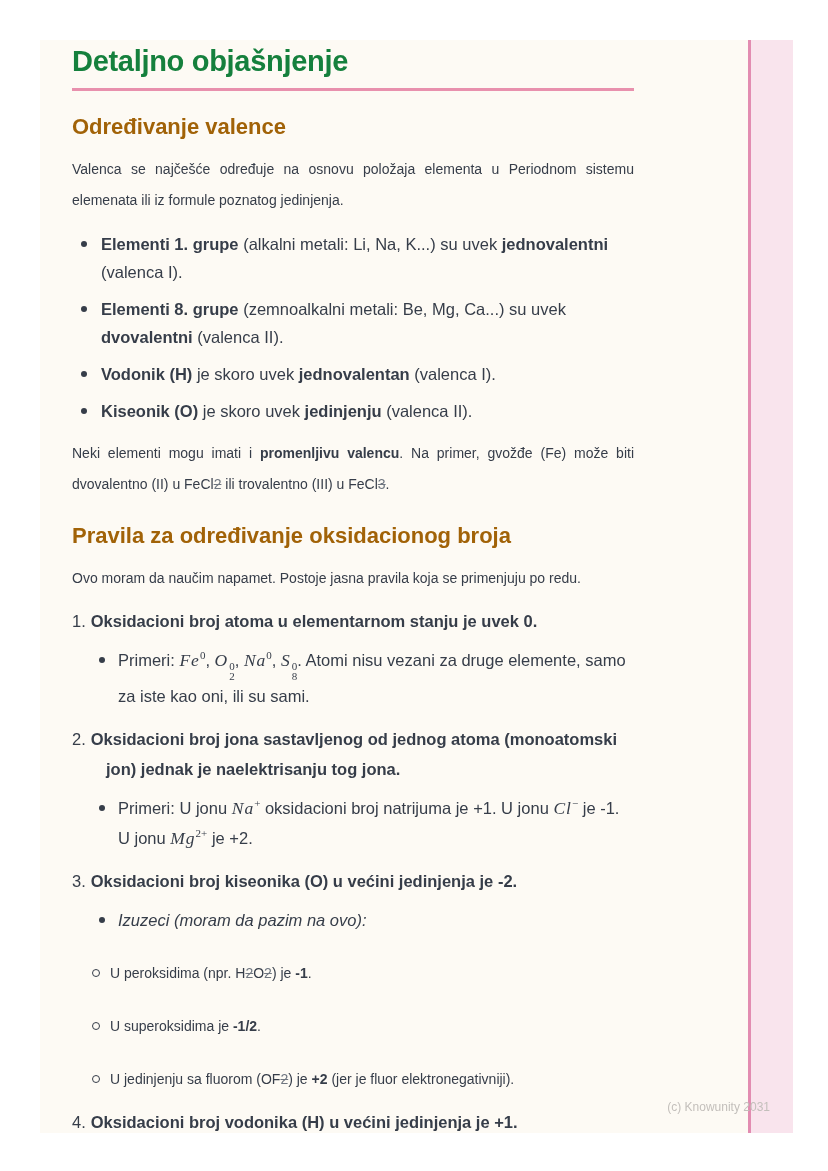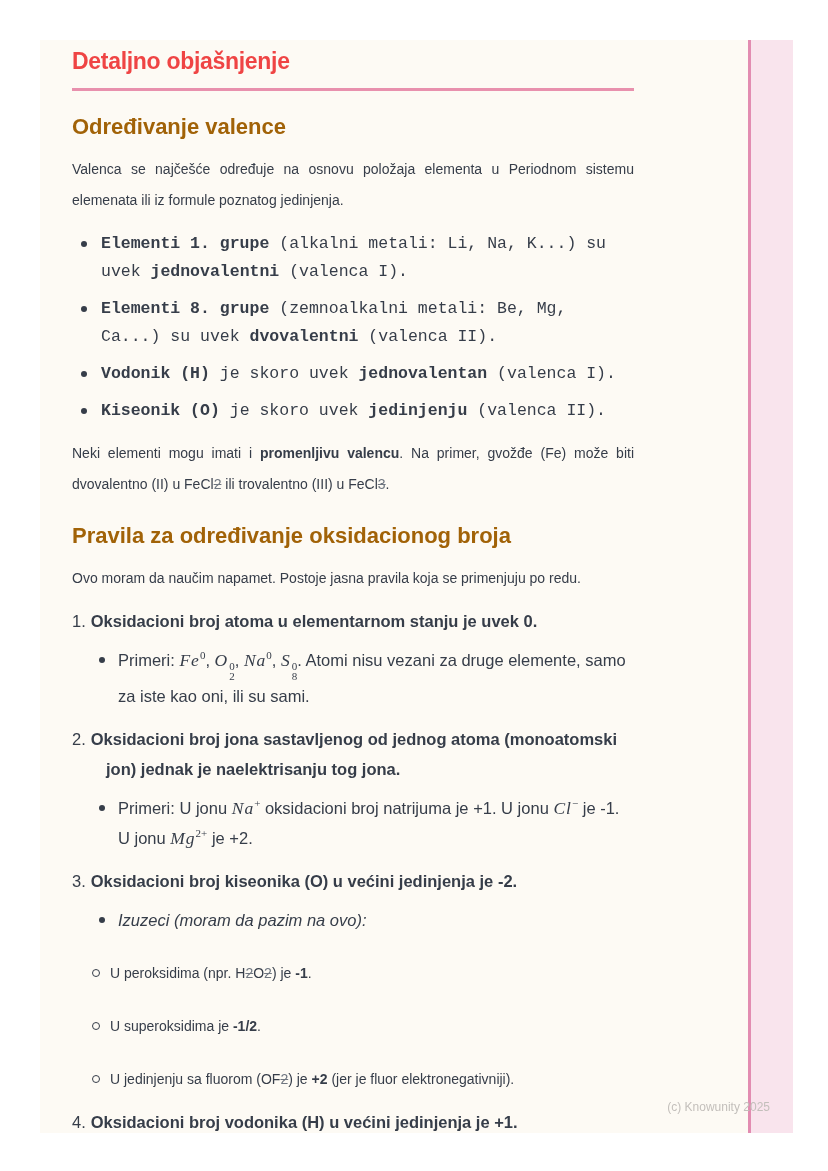--- a/index.html
+++ b/index.html
@@ -9,7 +9,7 @@
   .side-bar { position:absolute; top:0; right:0; width:45px; height:100%; background:#f9e4ed; border-left:3px solid #e28cb1; }
   .content { position:absolute; left:32px; top:4px; width:562px; color:#363d49; }
 
-  h1.doc-title { font-size:23px; line-height:34px; font-weight:700; color:#ef4444; letter-spacing:-0.3px; }
+  h1.doc-title { font-size:29px; line-height:34px; font-weight:700; color:#15803d; letter-spacing:-0.3px; }
   .title-rule { margin-top:10px; width:562px; height:3px; background:#e890ad; border:none; }
   h2.section-heading { font-size:22px; line-height:28px; font-weight:700; color:#a16207; margin-top:22px; }
 

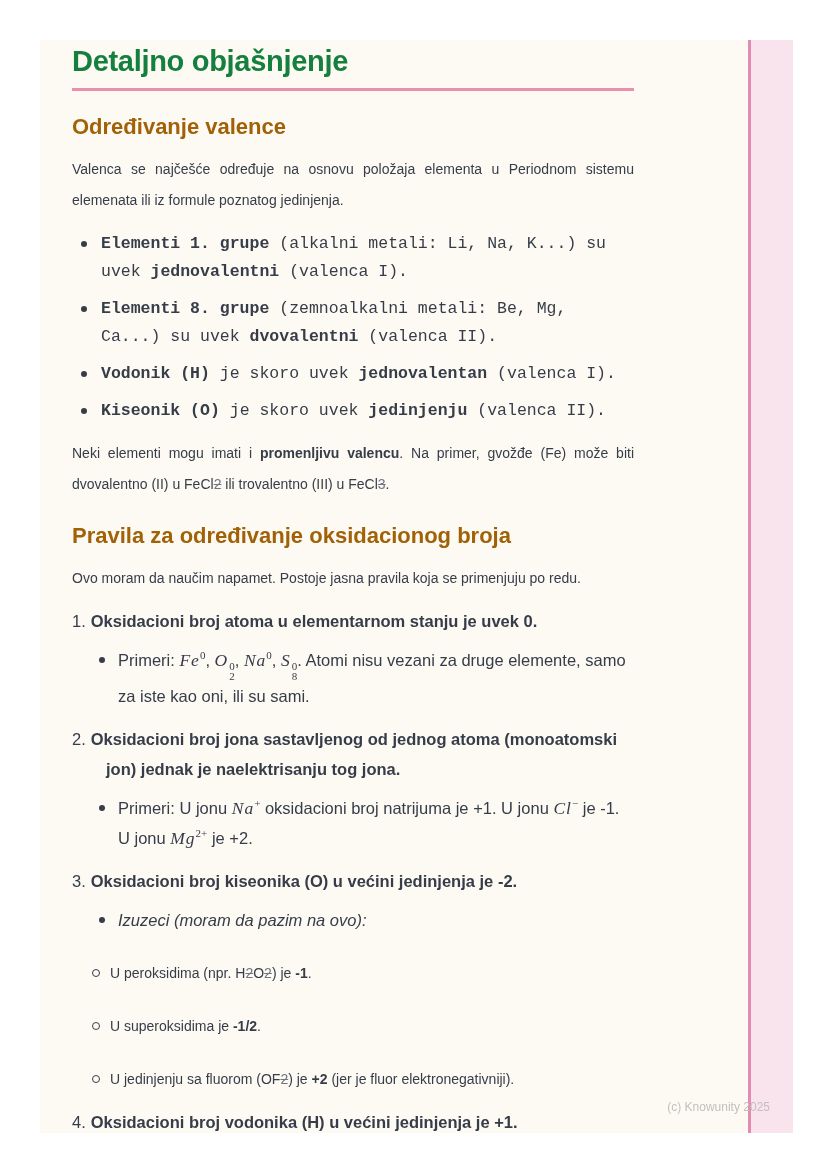--- a/index.html
+++ b/index.html
@@ -15,7 +15,7 @@
 
   p.body-text { font-size:14px; line-height:31px; text-align:justify; margin-top:13px; }
 
-  ul.valence-list { list-style:none; margin-top:14px; padding-left:6px;font-family:Liberation Mono, monospace; }
+  ul.valence-list { list-style:none; margin-top:14px; padding-left:6px; }
   ul.valence-list > li { position:relative; padding-left:23px; line-height:28px; font-size:16.5px; margin-bottom:9px; }
   ul.valence-list > li::before { content:""; position:absolute; left:3px; top:11px; width:6px; height:6px; border-radius:50%; background:#363d49; }
 

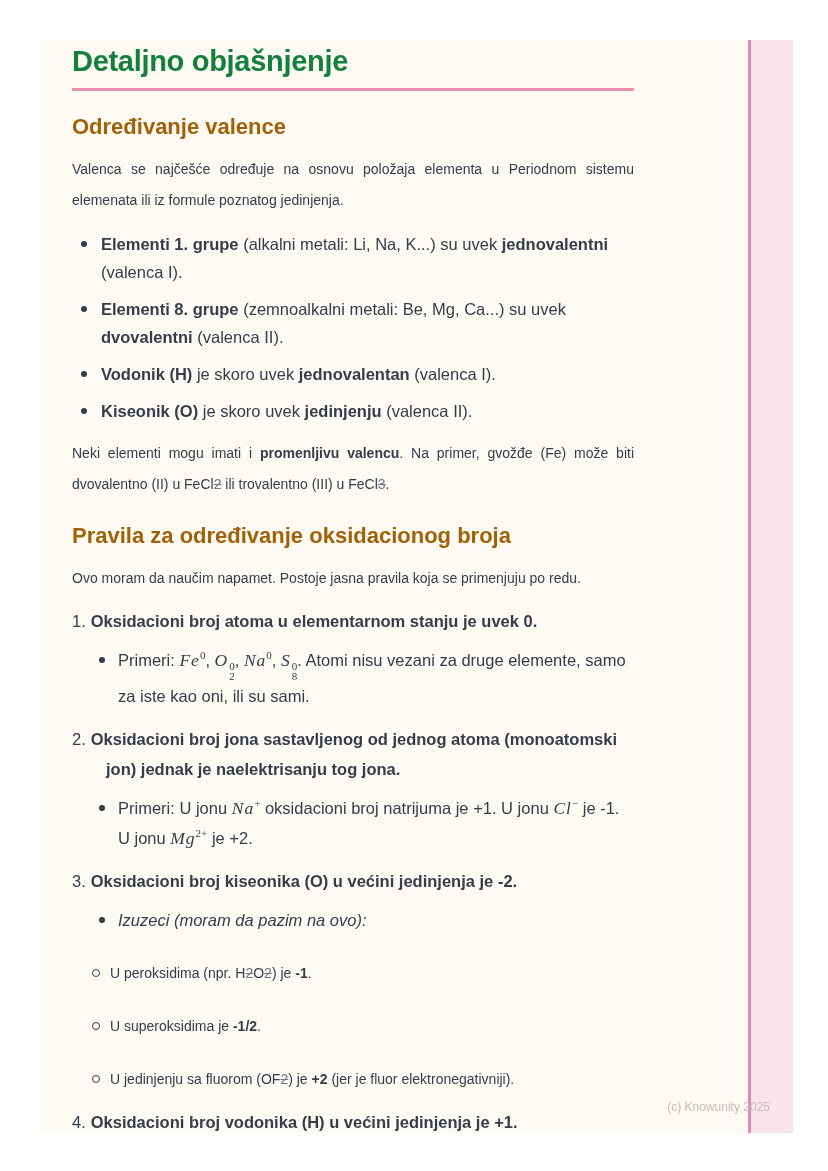--- a/index.html
+++ b/index.html
@@ -120,7 +120,7 @@
     </div>
   </div>
 
-  <div class="footer-credit">(c) Knowunity 2025</div>
+  <div class="footer-credit">(c) Knowunity 2031</div>
 </div>
 
 </body></html>

